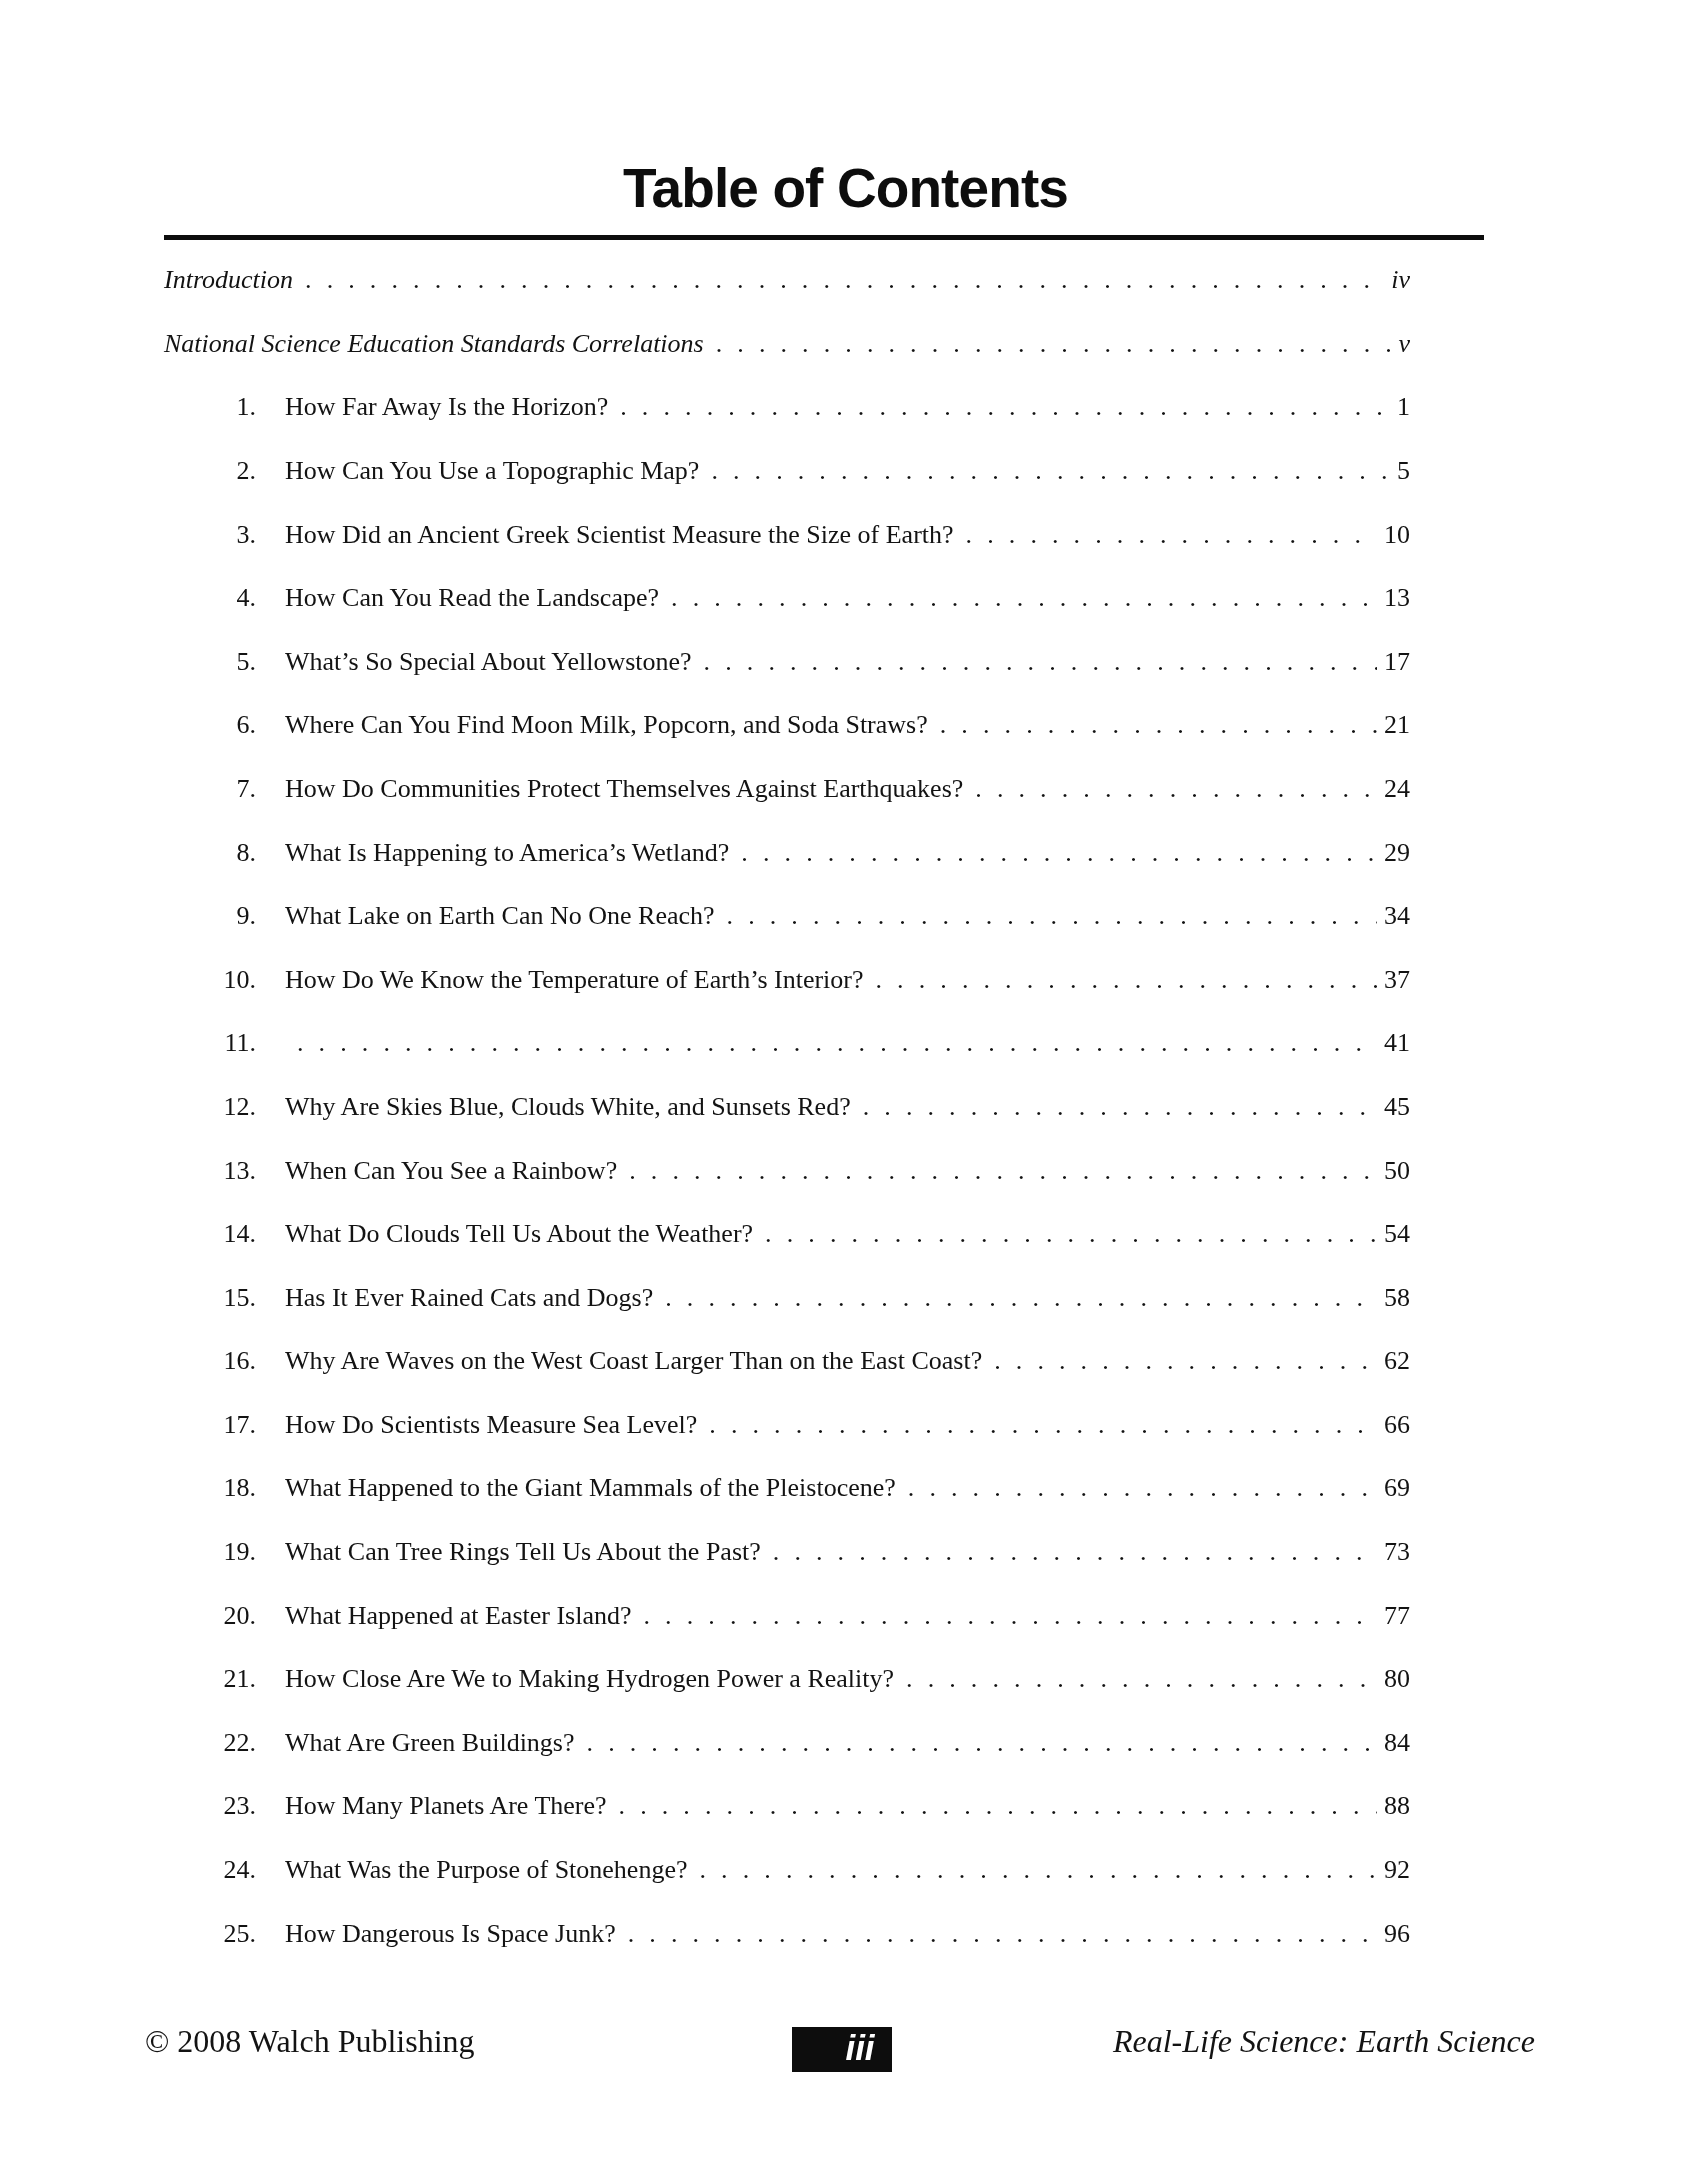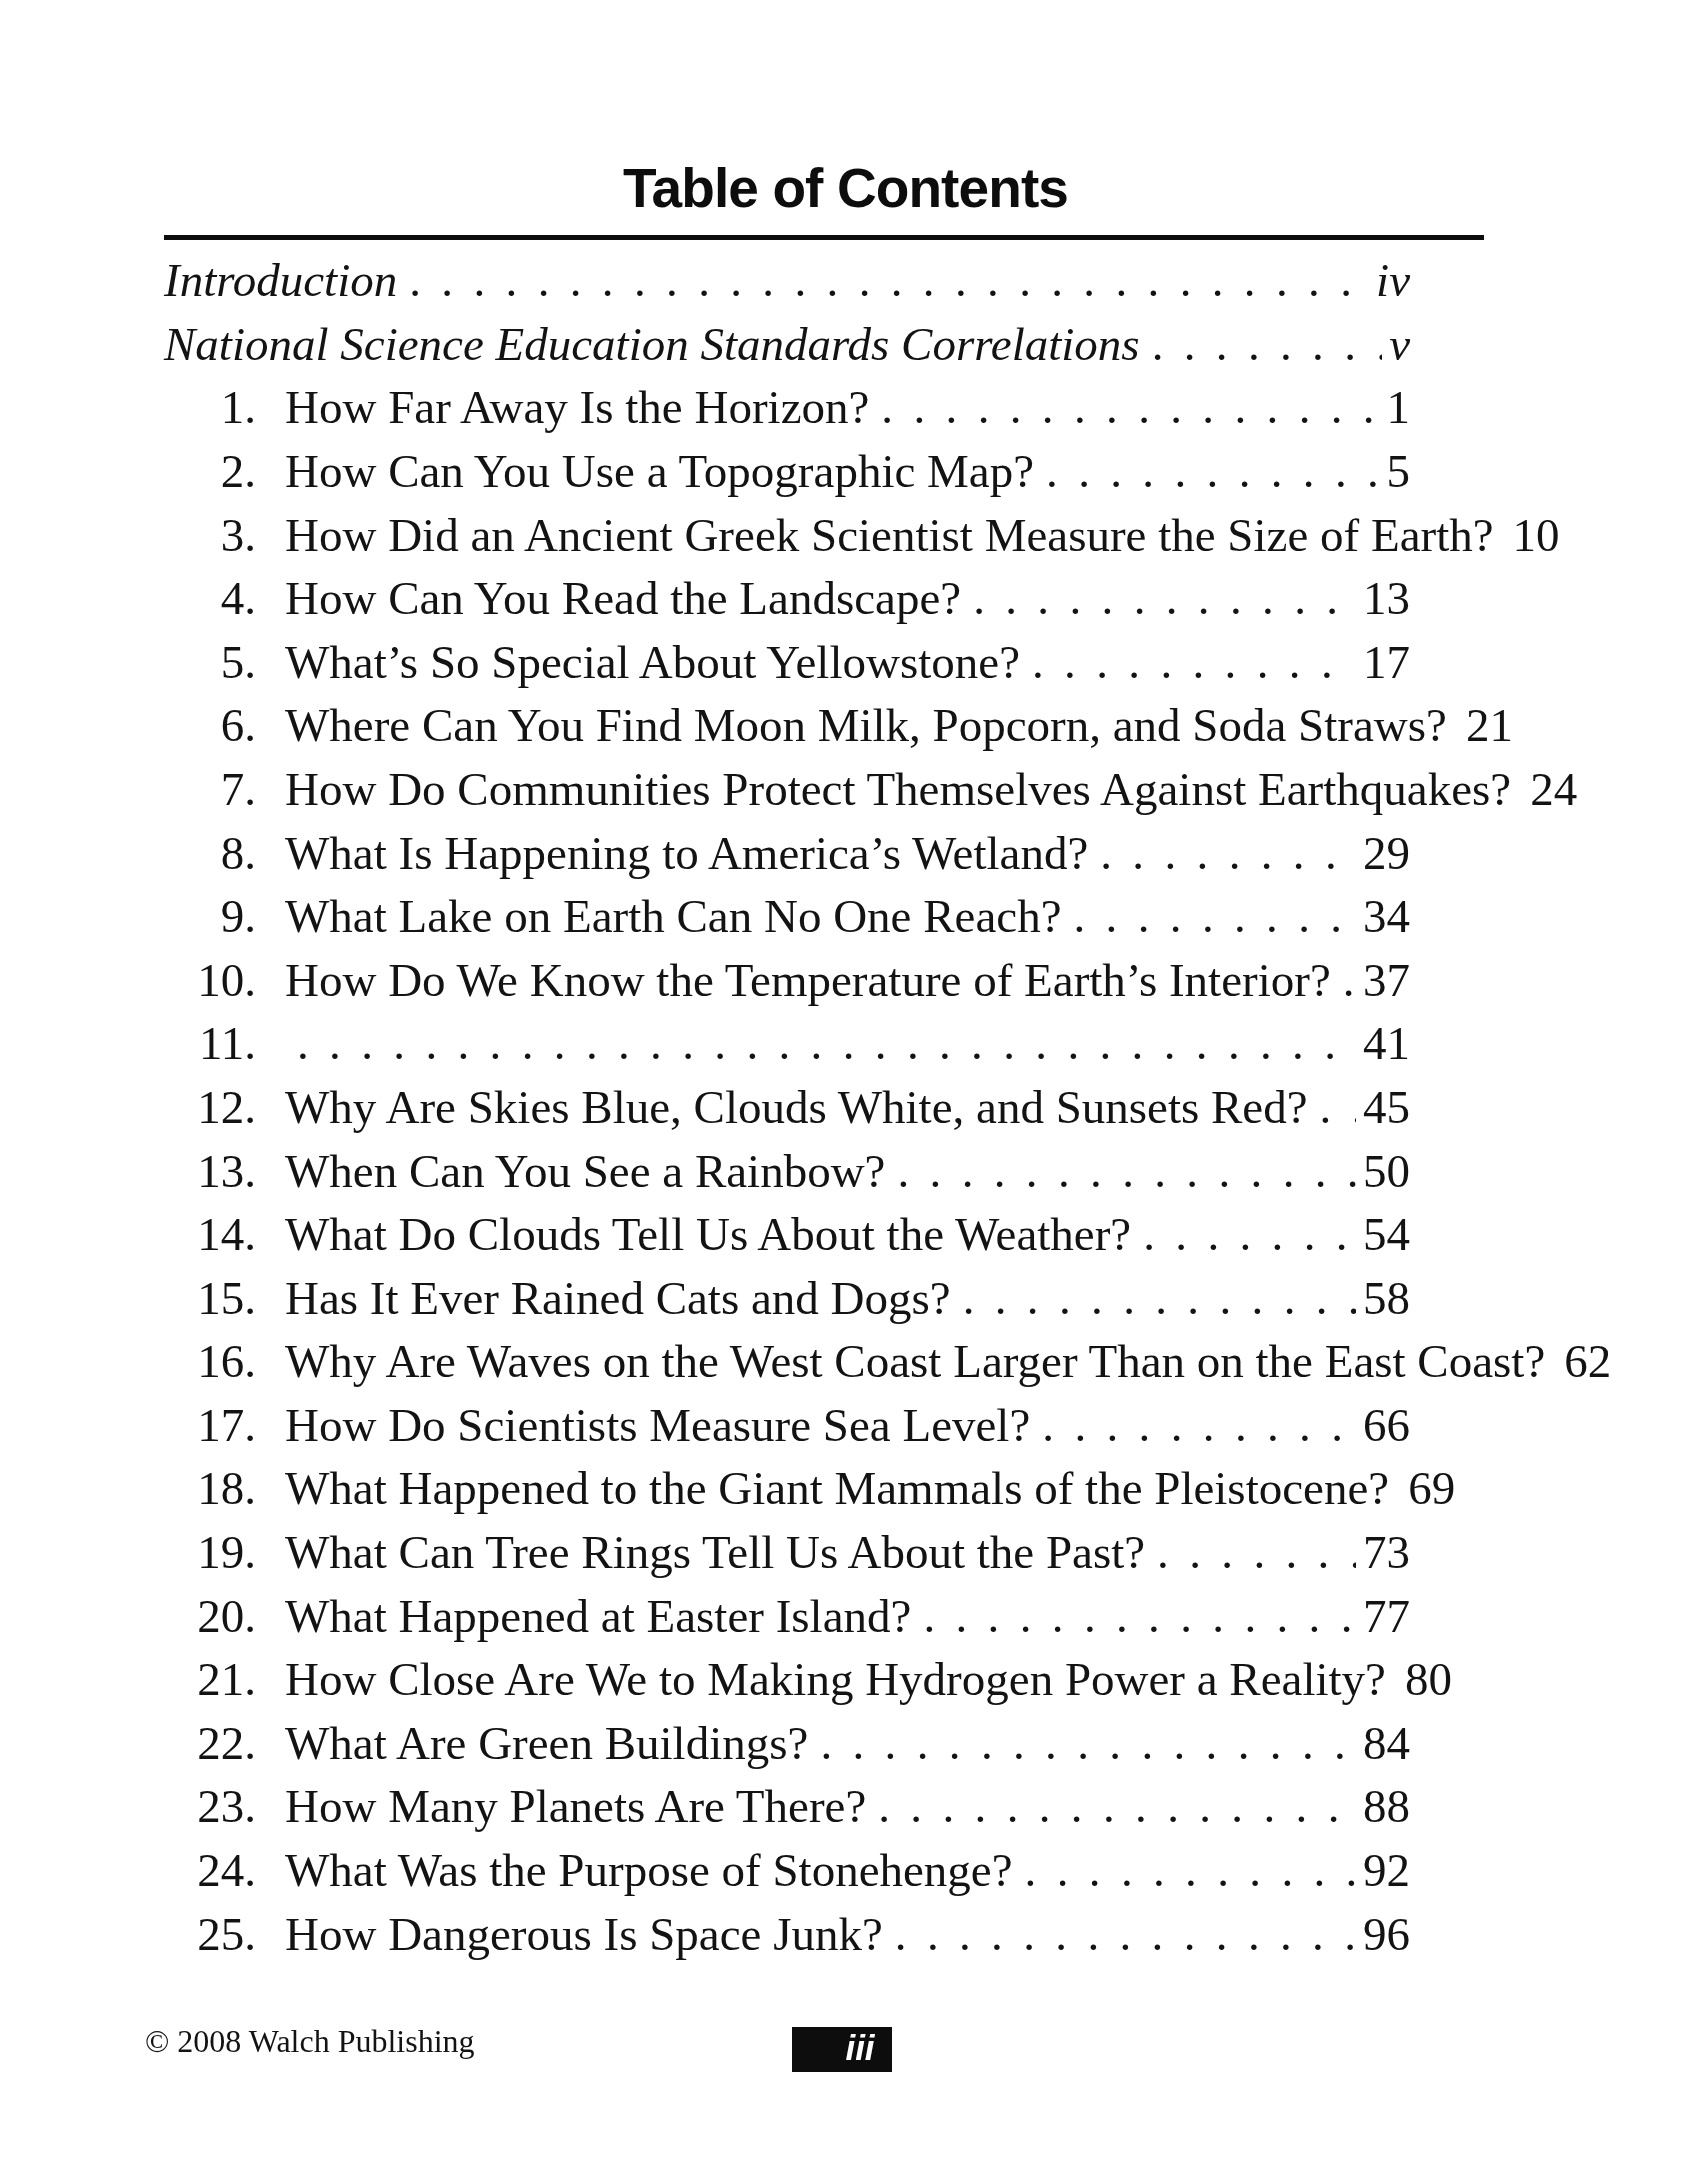--- a/index.html
+++ b/index.html
@@ -37,7 +37,7 @@
   .row {
     display: flex;
     align-items: baseline;
-    font-size: 47px;
+    font-size: 26px;
     line-height: 42px;
     margin-bottom: 21.6px;
     white-space: nowrap;

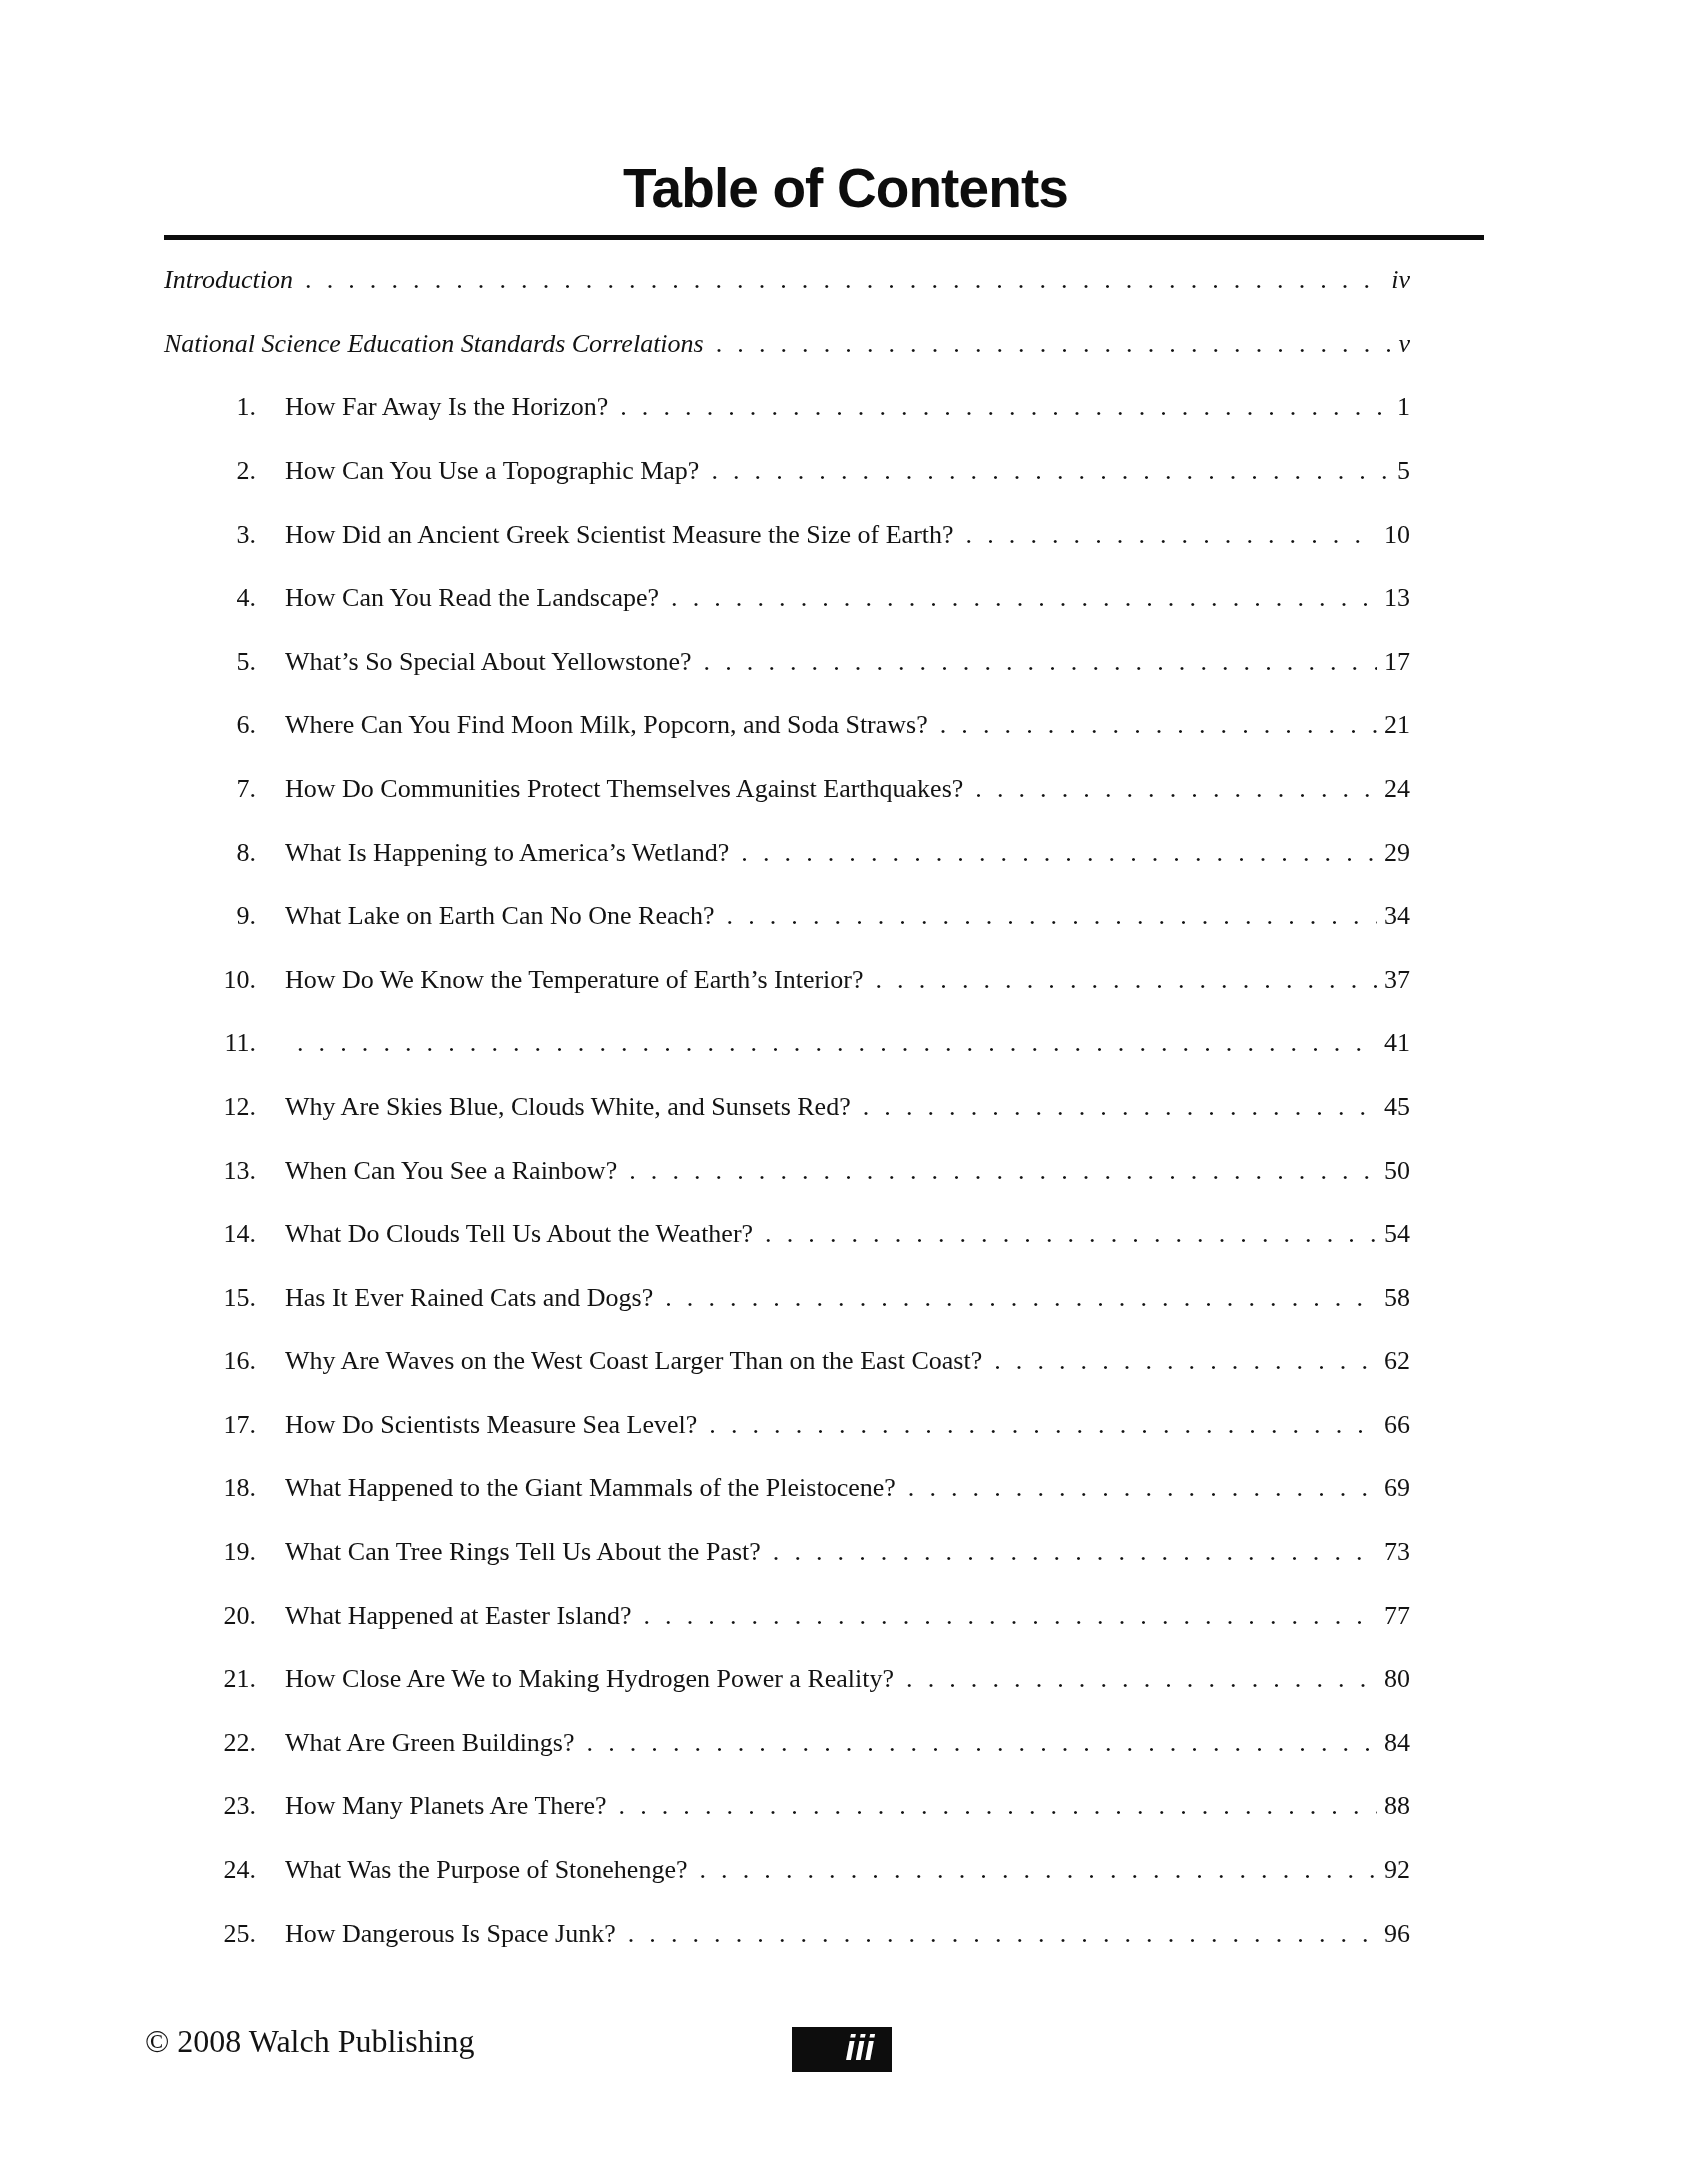--- a/index.html
+++ b/index.html
@@ -296,6 +296,7 @@
   <div class="folio-box">
     <span>iii</span>
   </div>
+  <div class="footer-right">Real-Life Science: Earth Science</div>
 
 </div>
 

